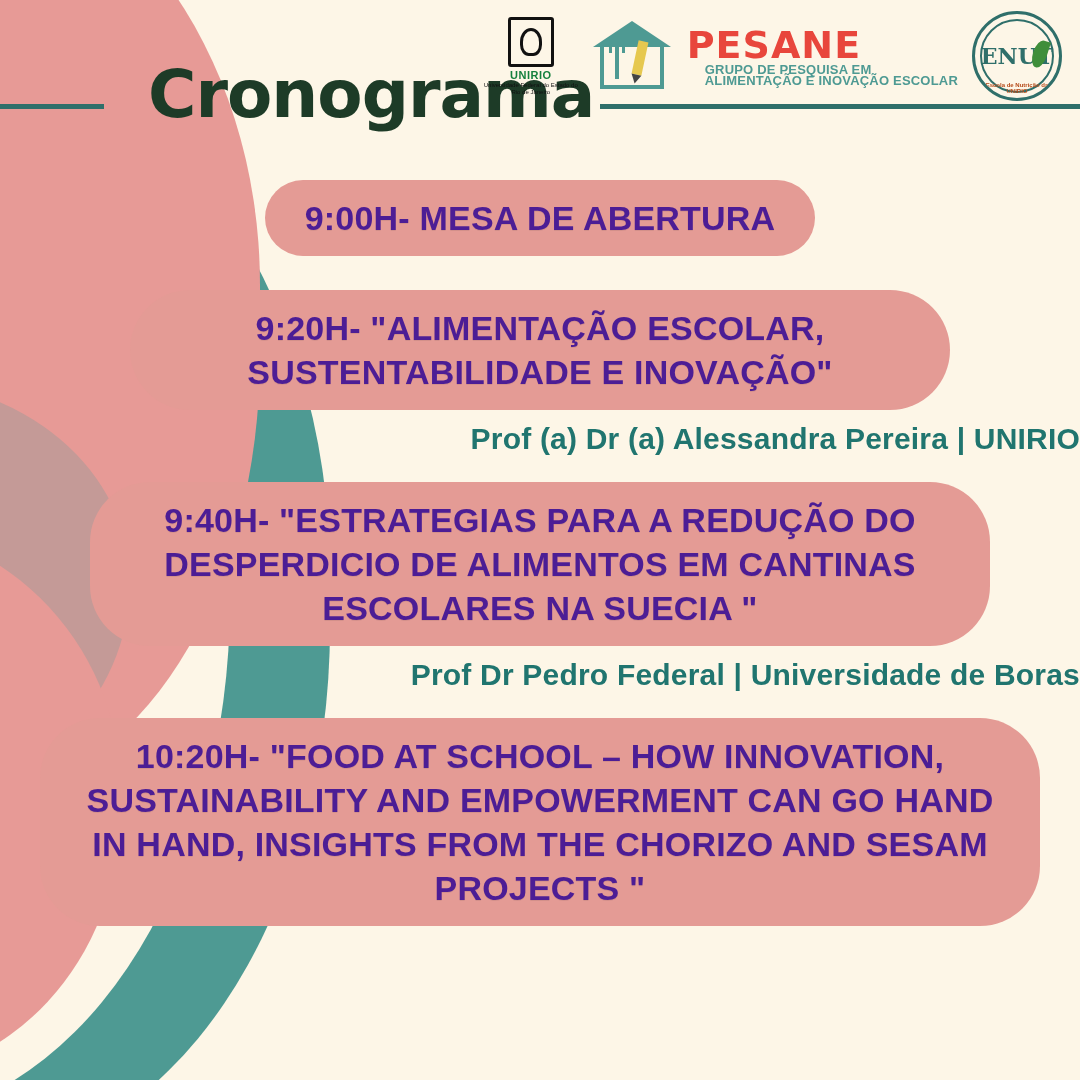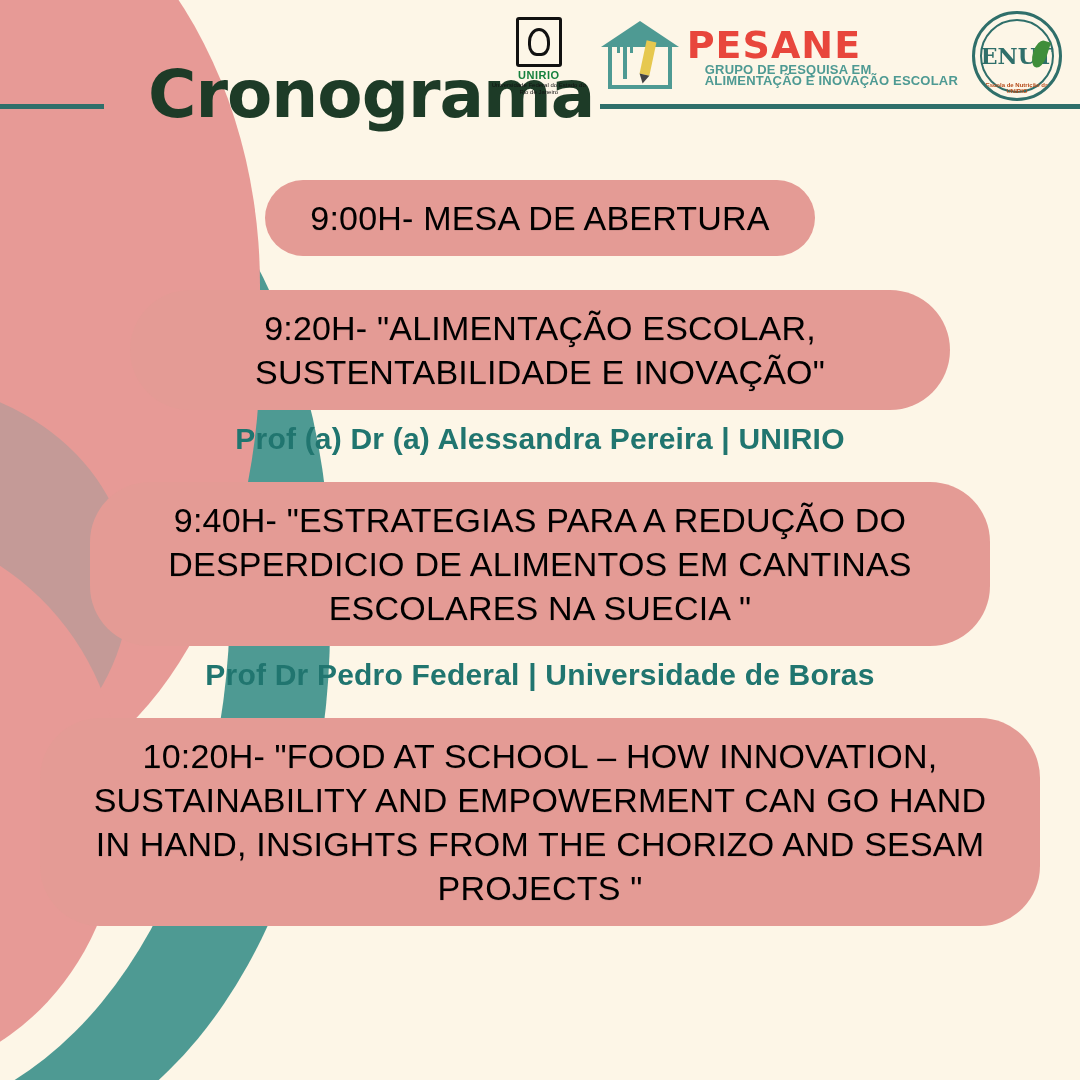--- a/index.html
+++ b/index.html
@@ -146,7 +146,7 @@
   .logo-pesane {
     display: flex;
     align-items: center;
-    gap: 8px;
+    gap: 16px;
     justify-content: flex-end;
   }
   .house {

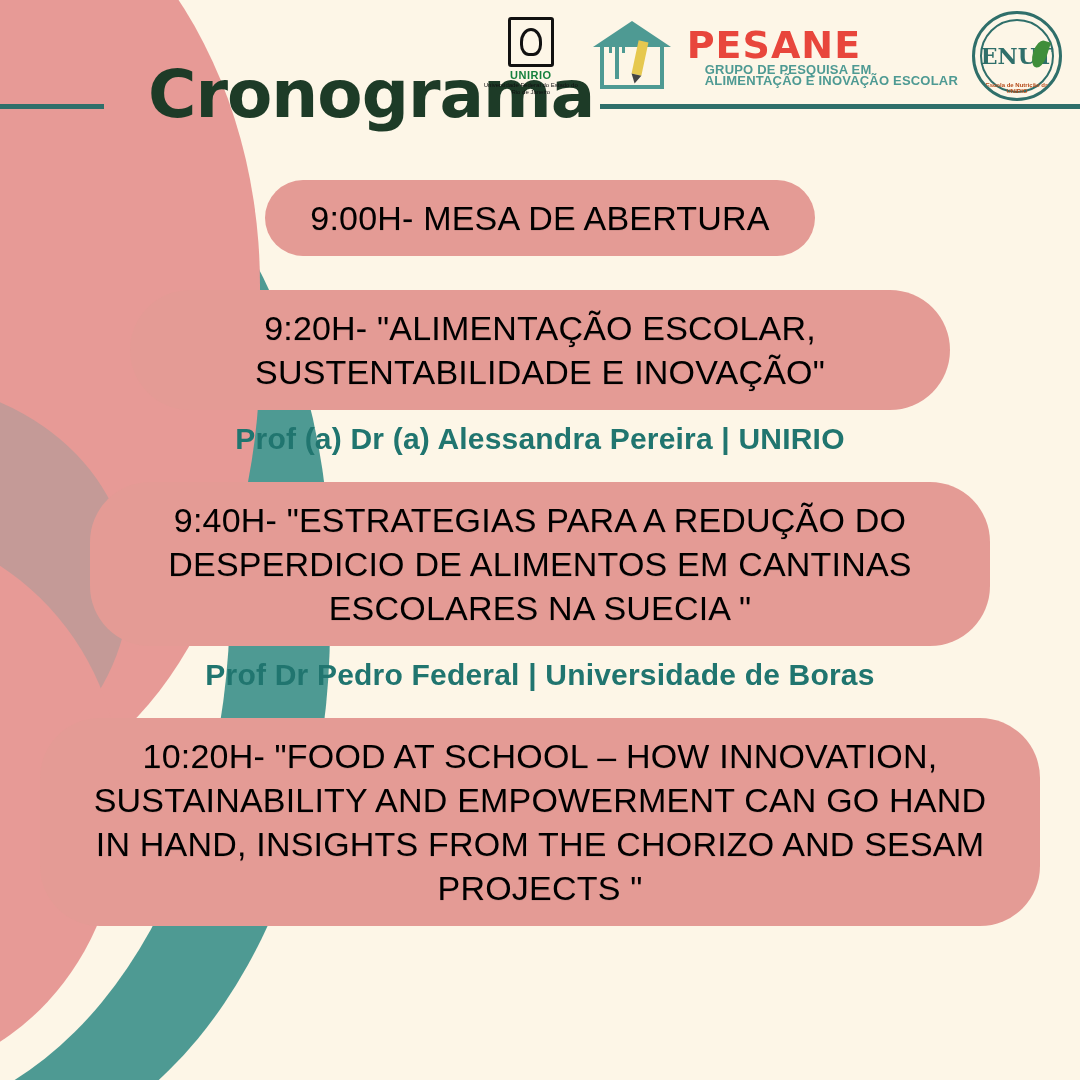--- a/index.html
+++ b/index.html
@@ -281,10 +281,10 @@
   }
   .pill {
     background: #e49b95;
-    color: #000000;
+    color: #4c1d95;
     border-radius: 60px;
     text-align: center;
-    font-weight: 400;
+    font-weight: 700;
     font-size: 34px;
     line-height: 44px;
     padding: 16px 34px;

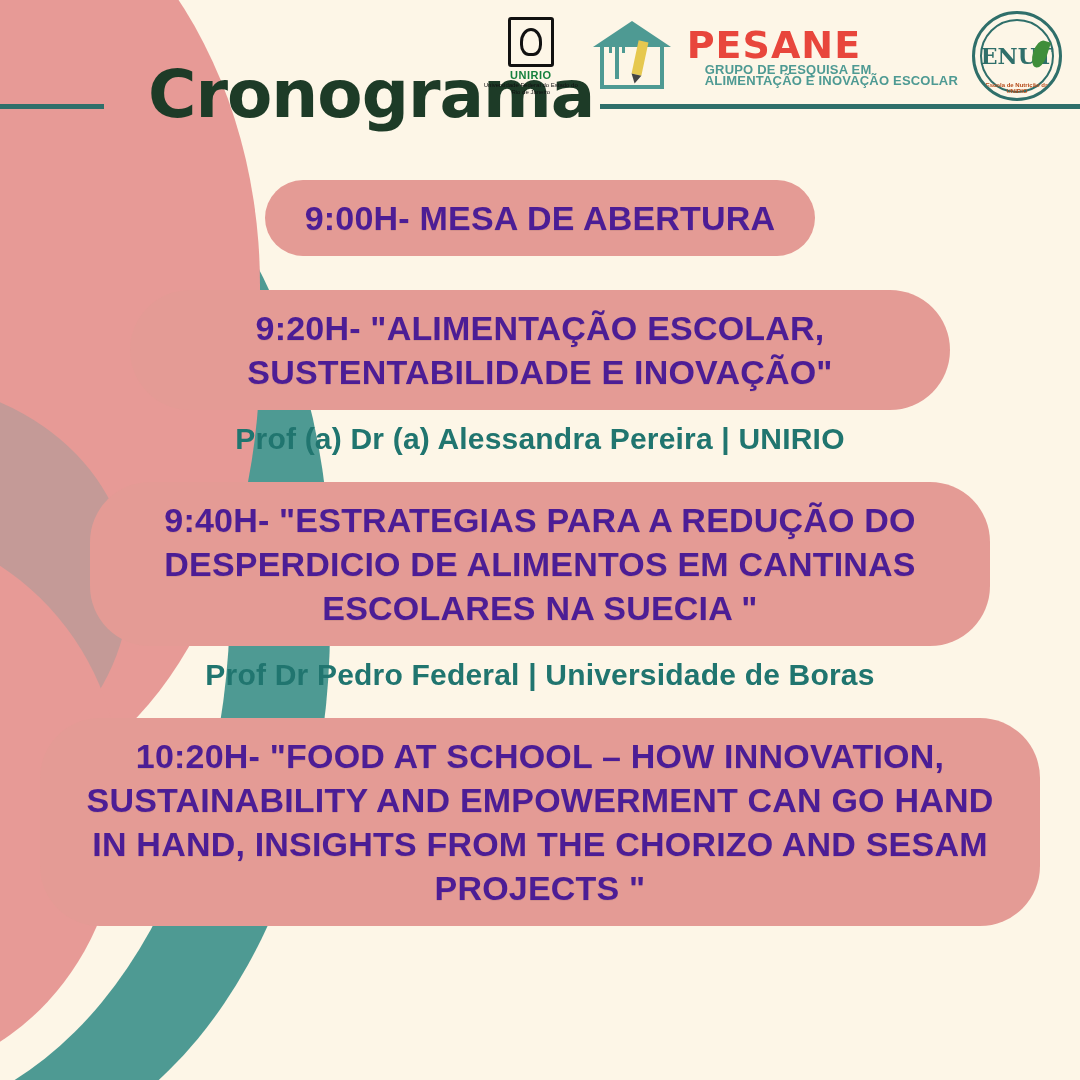--- a/index.html
+++ b/index.html
@@ -299,7 +299,7 @@
   .pill.w4 { width: 1000px; }
 
   .speaker {
-    text-align: center;
+    text-align: right;
     color: #20756f;
     font-weight: 700;
     font-size: 30px;

